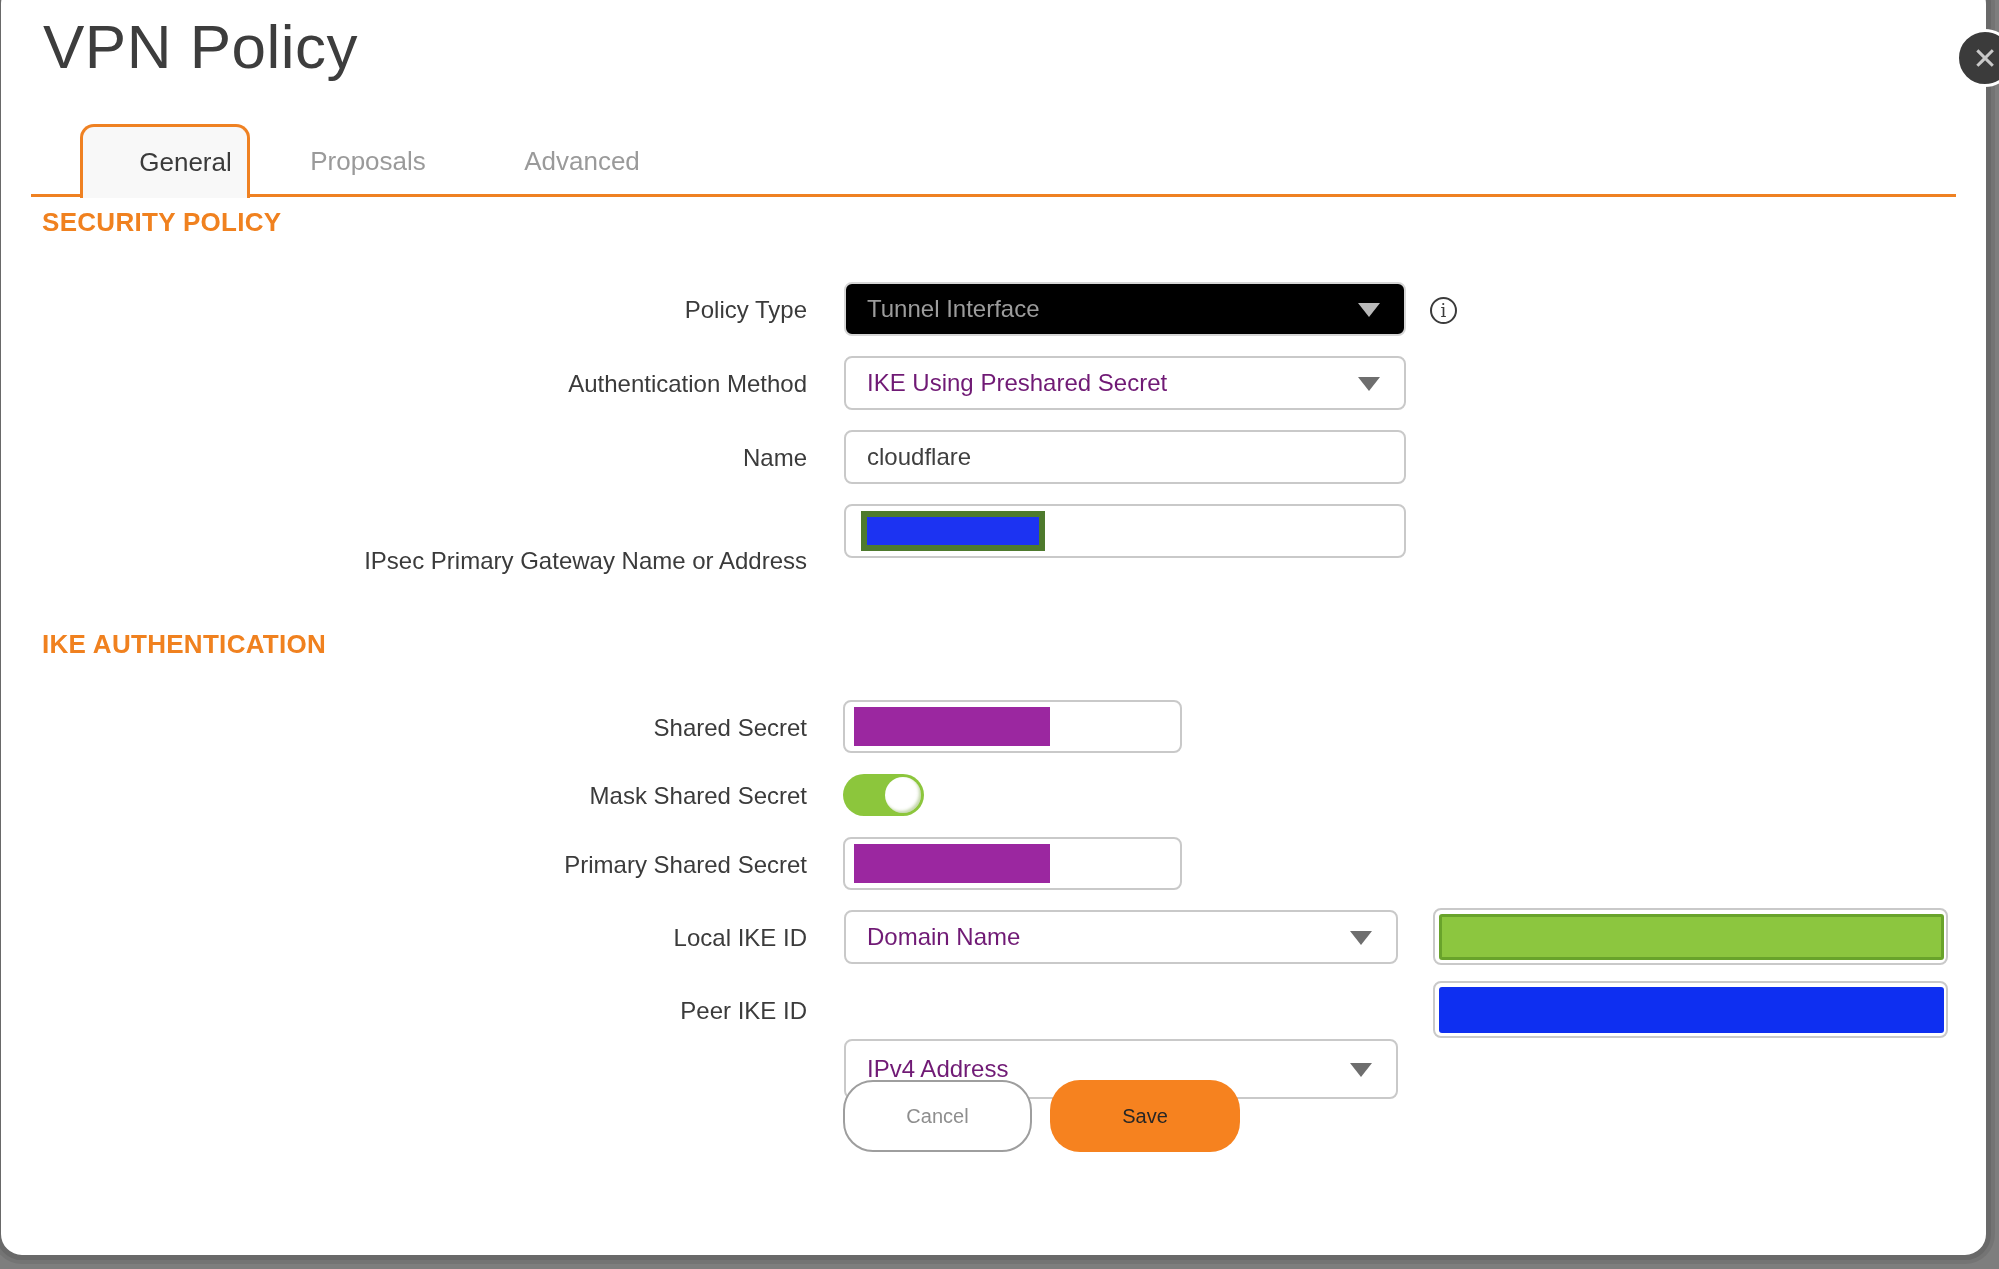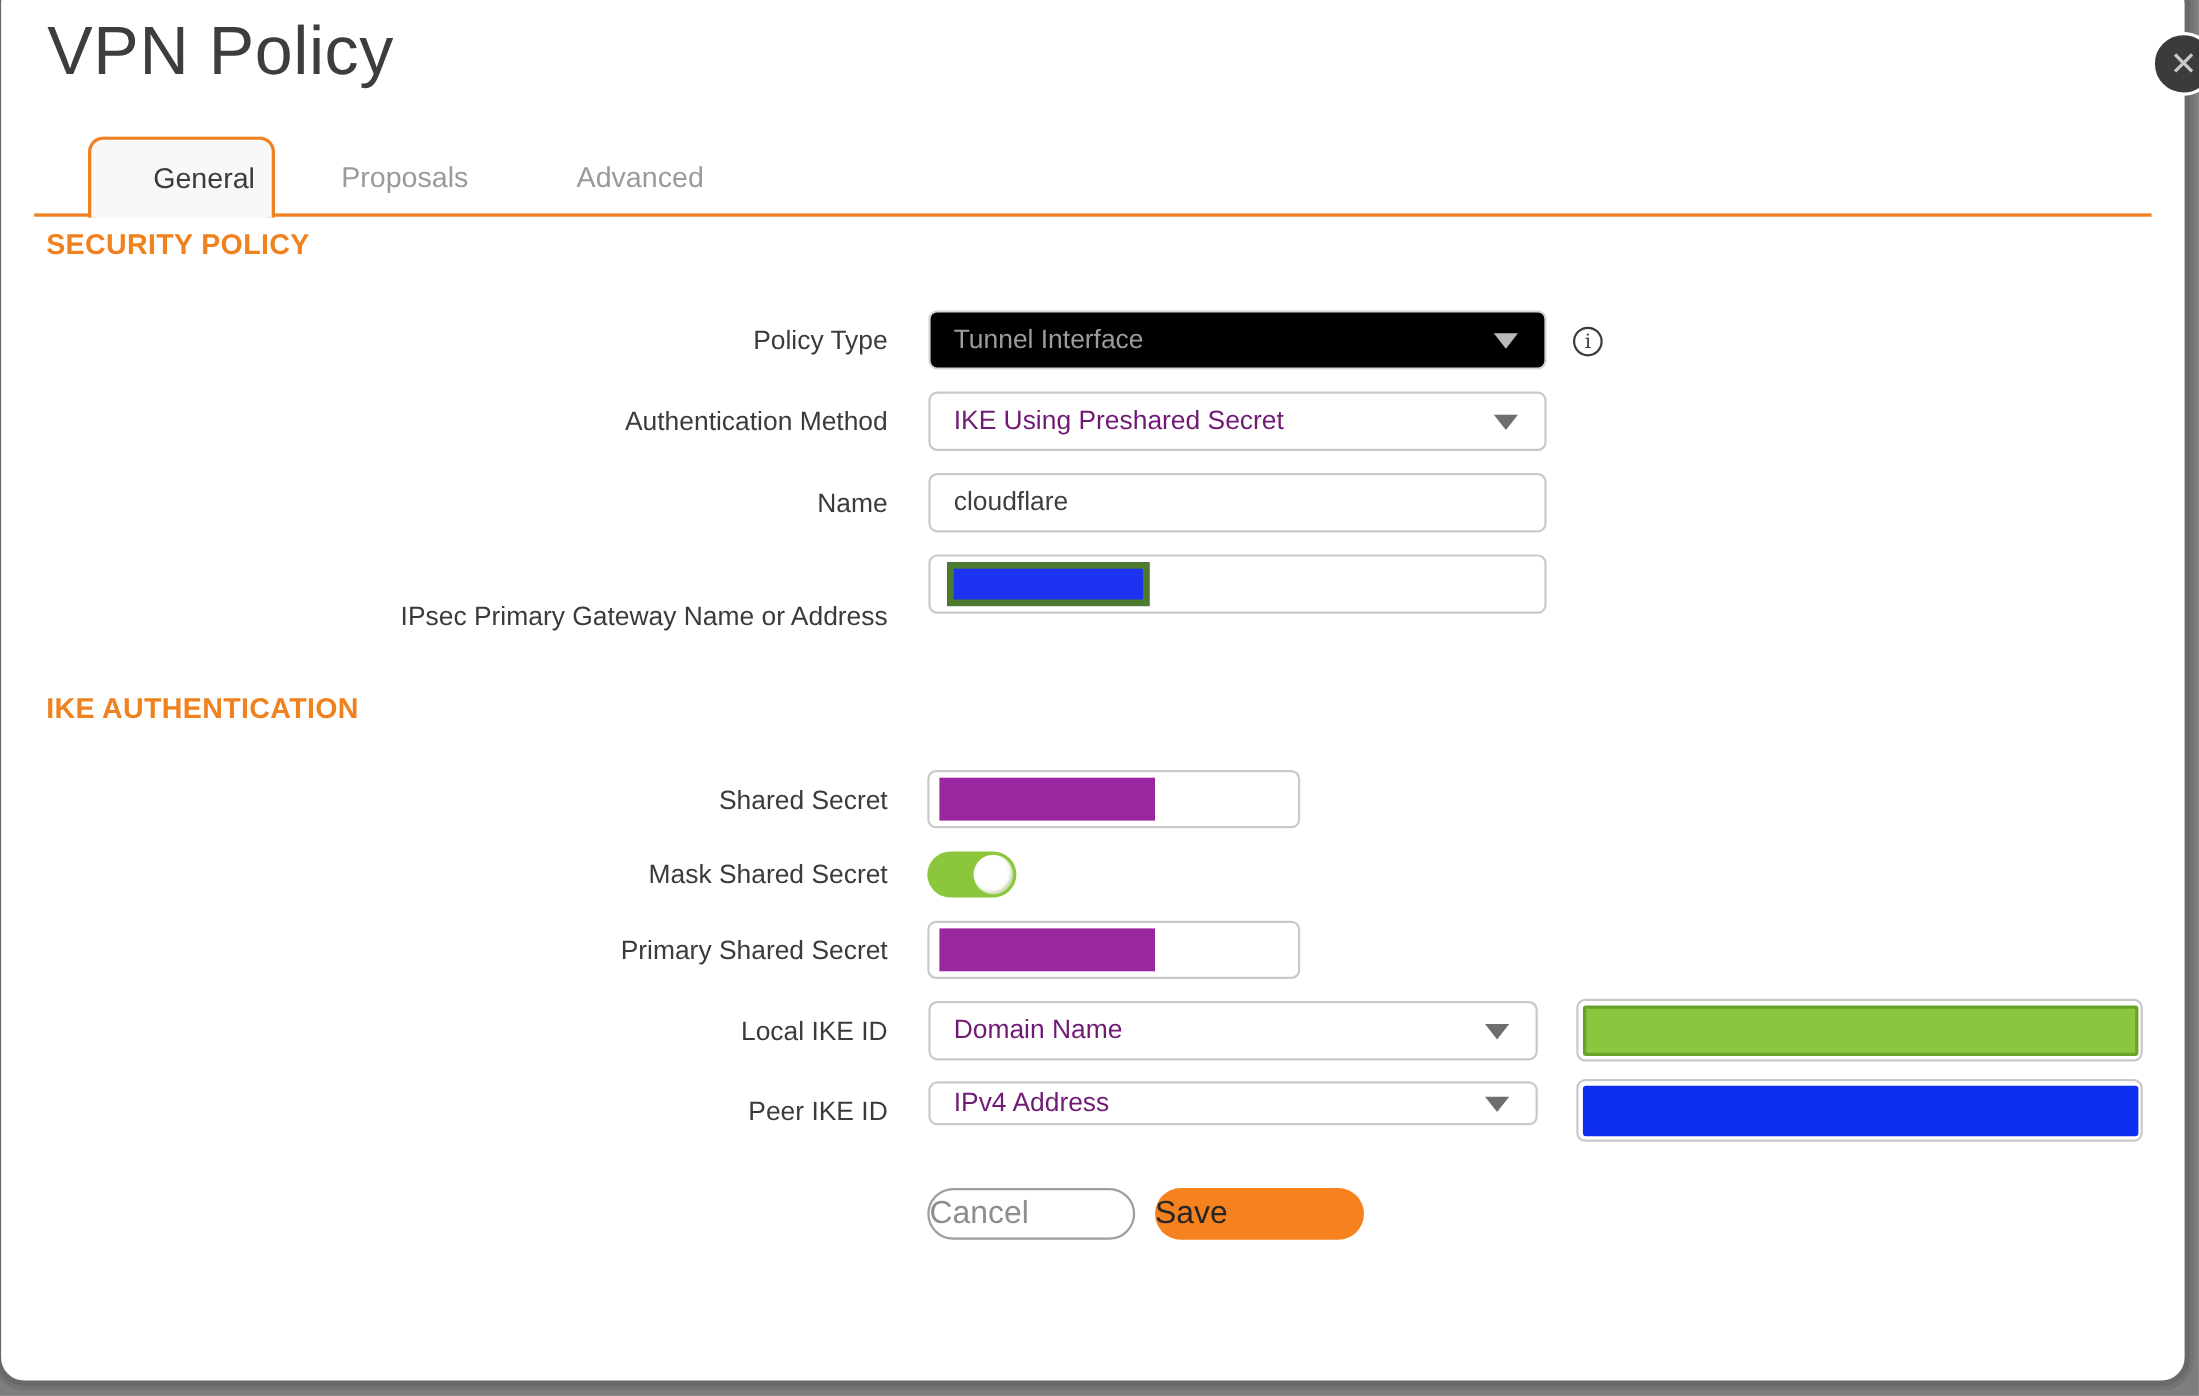--- a/index.html
+++ b/index.html
@@ -226,7 +226,7 @@
 
   <div class="row">
     <div class="row-label" style="top:1014px;">Peer IKE ID</div>
-    <div class="control select" style="left:843px; top:1000px; width:554px; height:40px;">
+    <div class="control select" style="left:843px; top:1056px; width:554px; height:60px;">
       <span>IPv4 Address</span>
       <span class="caret" style="border-top-color:#6E6E6E;"></span>
     </div>

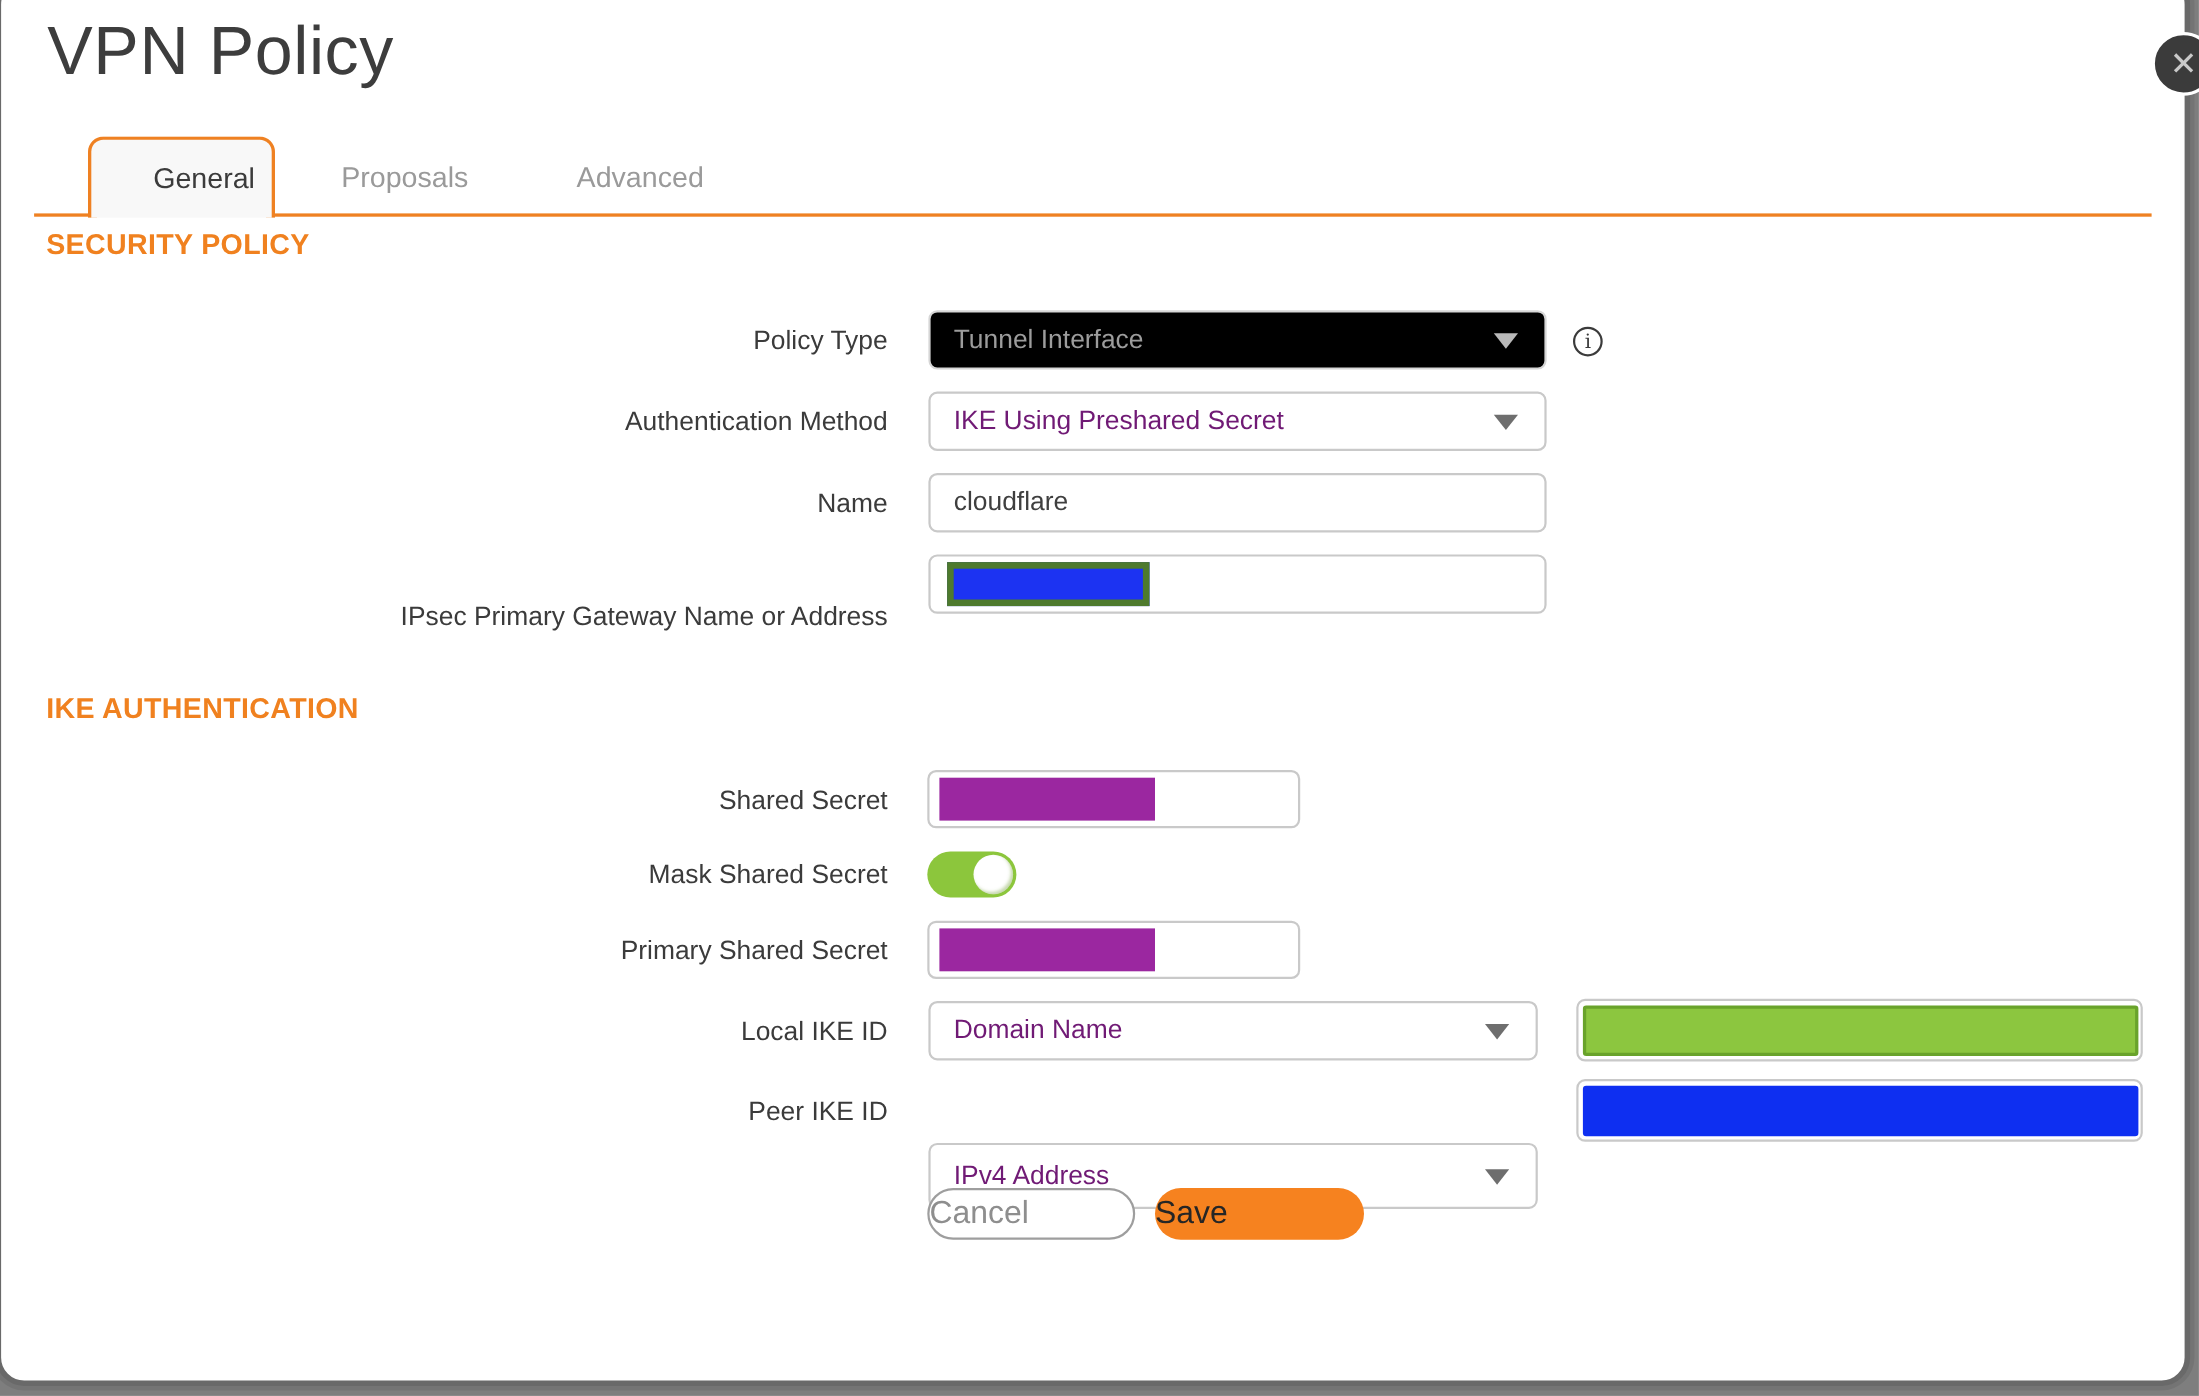--- a/index.html
+++ b/index.html
@@ -127,9 +127,9 @@
   }
 
   .btn {
-    position:absolute; height:47px; border-radius:30px;
-    display:flex; align-items:center; 
-    font-size:29px; cursor:pointer;
+    position:absolute; height:72px; border-radius:30px;
+    display:flex; align-items:center; justify-content:center;
+    font-size:20px; cursor:pointer;
   }
   .btn-cancel {
     left:842px; top:1097px; width:189px;

